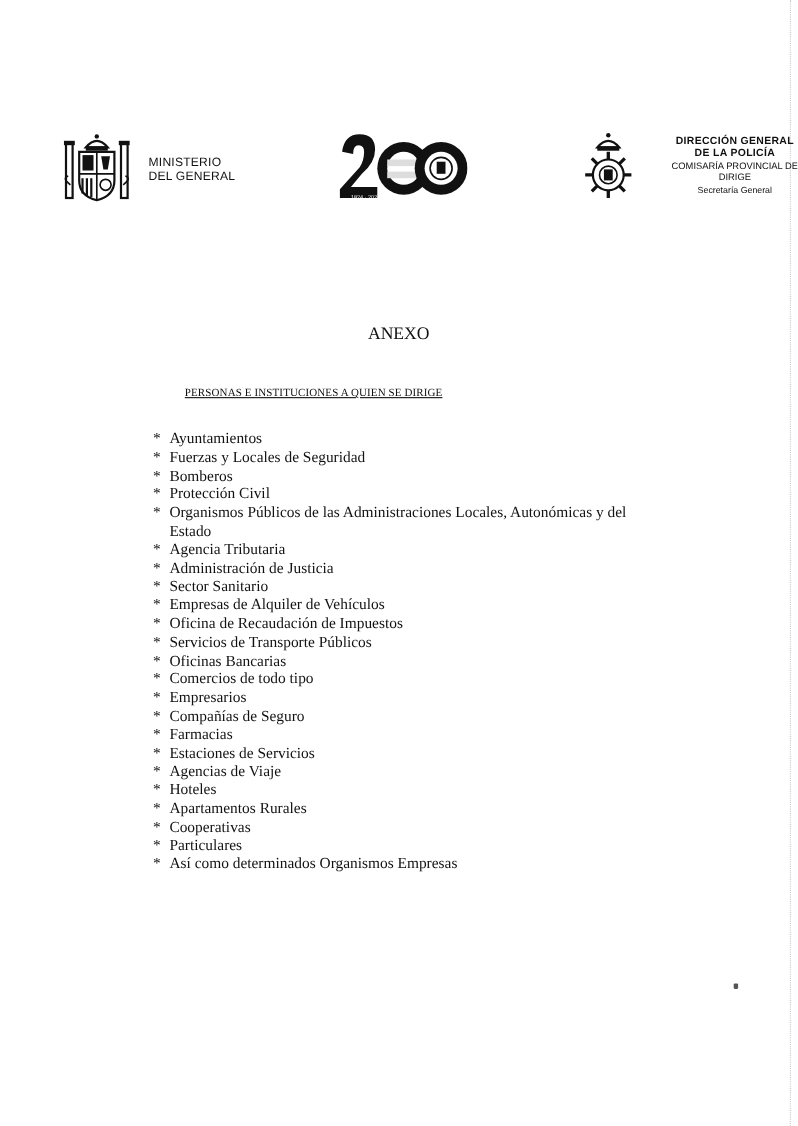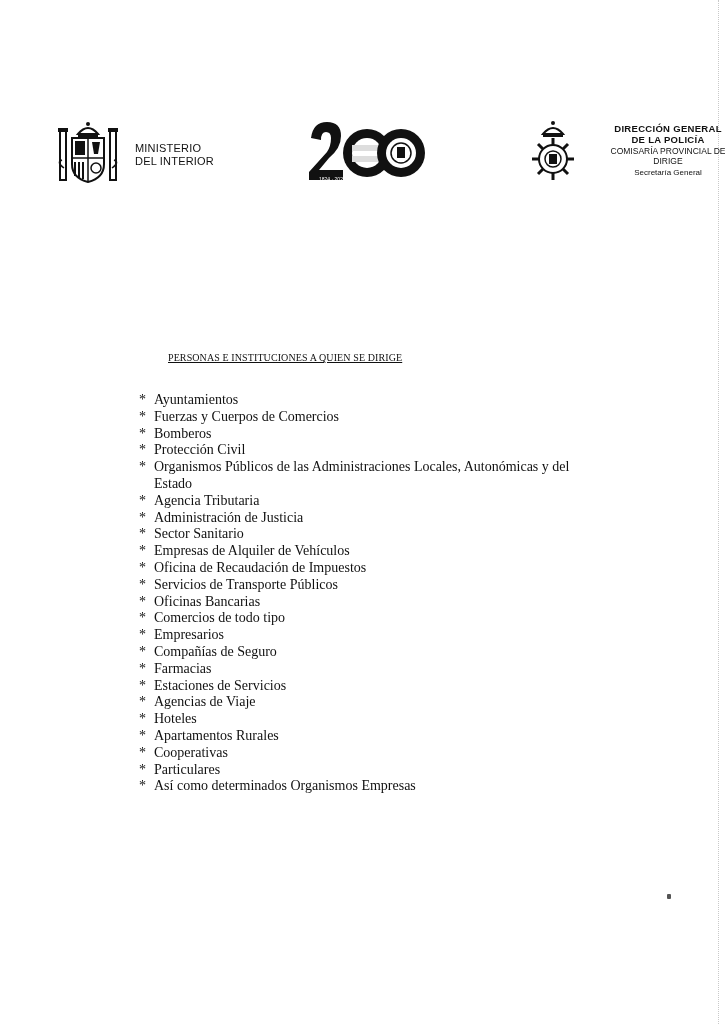--- a/index.html
+++ b/index.html
@@ -62,7 +62,7 @@
     </svg>
     <div class="ministry">
       <div>MINISTERIO</div>
-      <div>DEL INTERIOR</div>
+      <div>DEL GENERAL</div>
     </div>
   </div>
 

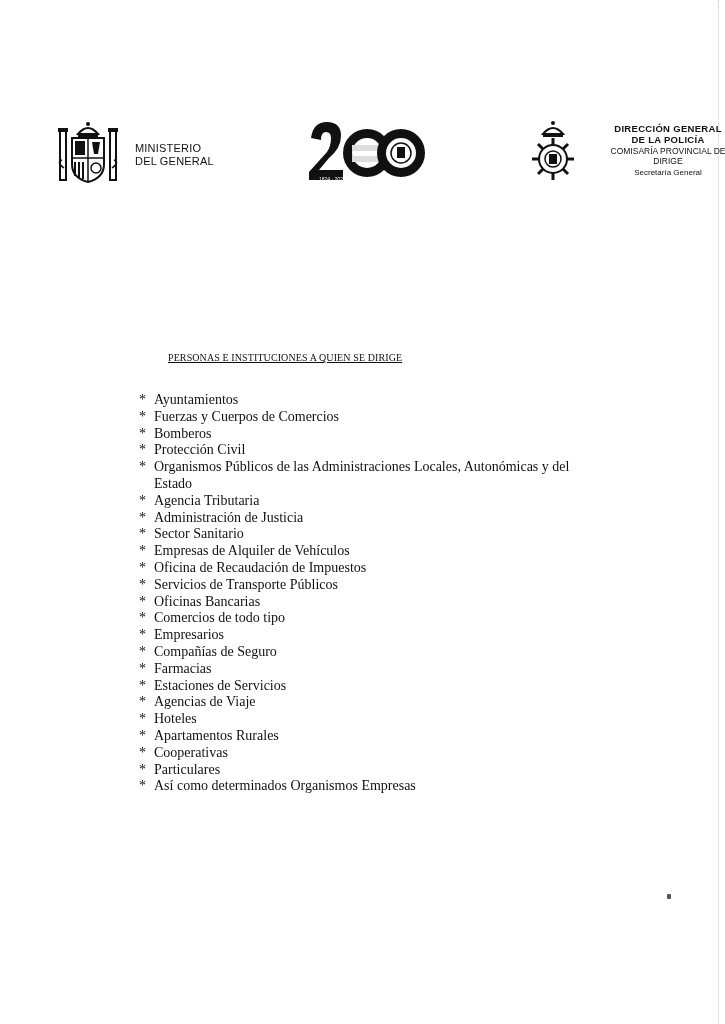--- a/index.html
+++ b/index.html
@@ -103,6 +103,7 @@
     </div>
   </div>
 
+  <div class="title">ANEXO</div>
   <div class="subtitle">PERSONAS E INSTITUCIONES A QUIEN SE DIRIGE</div>
 
   <ul class="list" id="recipients">

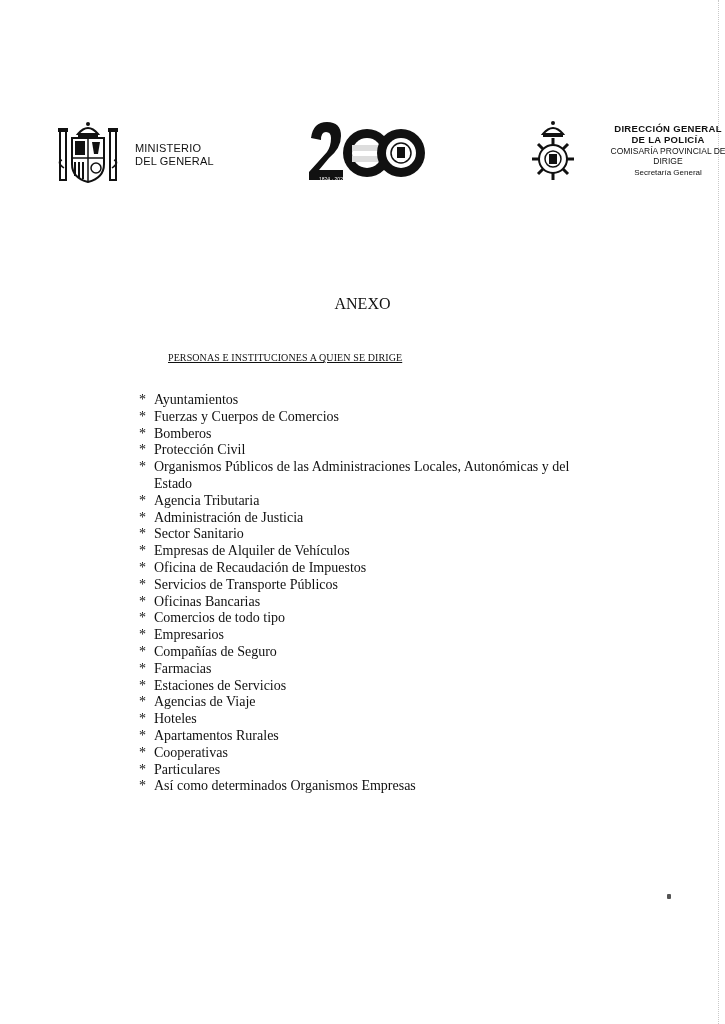--- a/index.html
+++ b/index.html
@@ -113,7 +113,7 @@
       </li>
       <li>
         <span class="star">*</span>
-        <span class="txt">Fuerzas y Cuerpos de Comercios</span>
+        <span class="txt">Fuerzas y Locales de Seguridad</span>
       </li>
       <li>
         <span class="star">*</span>

